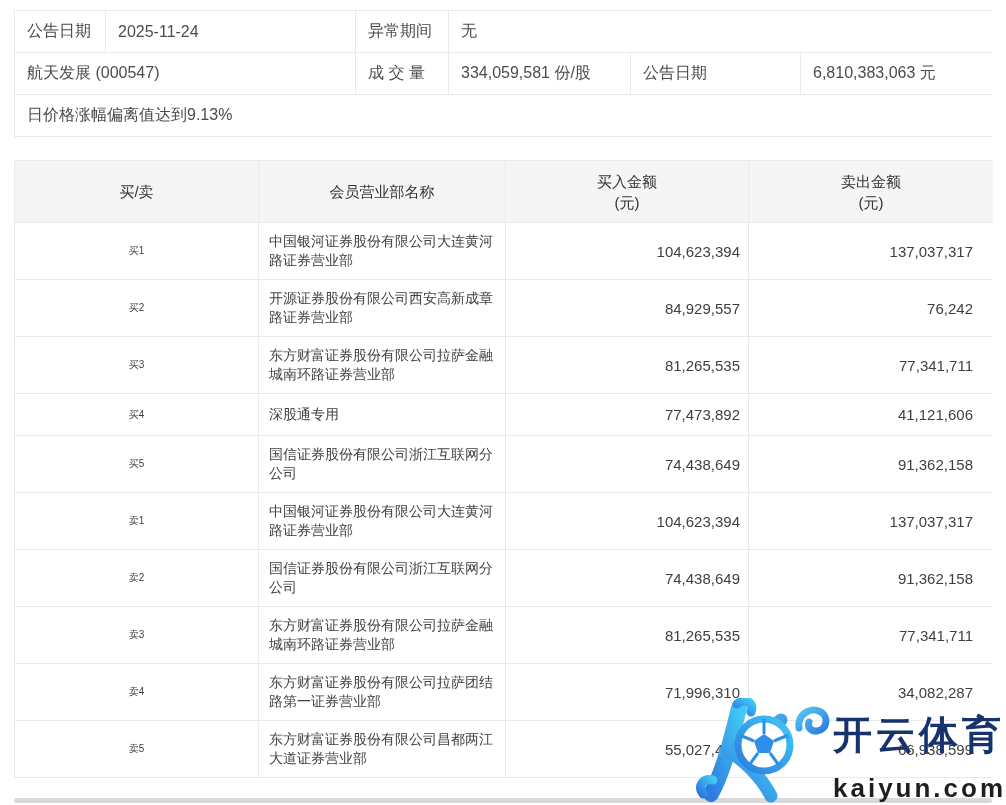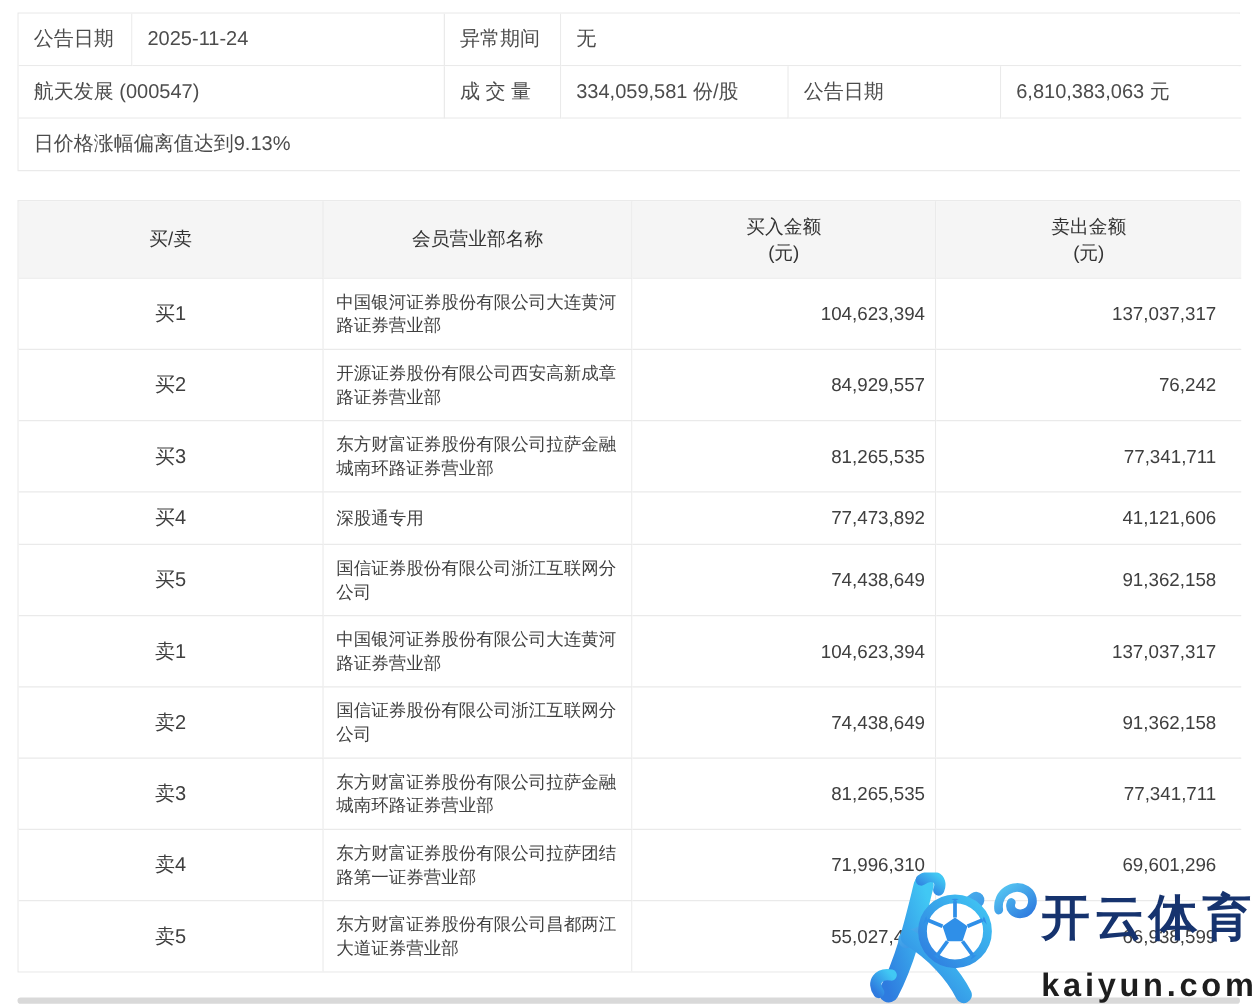--- a/index.html
+++ b/index.html
@@ -49,7 +49,7 @@
     font-size:15px;color:var(--txt2);background:#fff;
   }
   .bR{border-right:1px solid var(--line);}
-  .c-side{justify-content:center;font-size:16px;}
+  .c-side{justify-content:center;font-size:10px;}
   .c-name{justify-content:flex-start;padding:9px 5px 9px 10px;font-size:14px;line-height:19px;}
   .c-name span{display:block;max-width:240px;}
   .c-buy{justify-content:flex-end;padding-right:8px;}

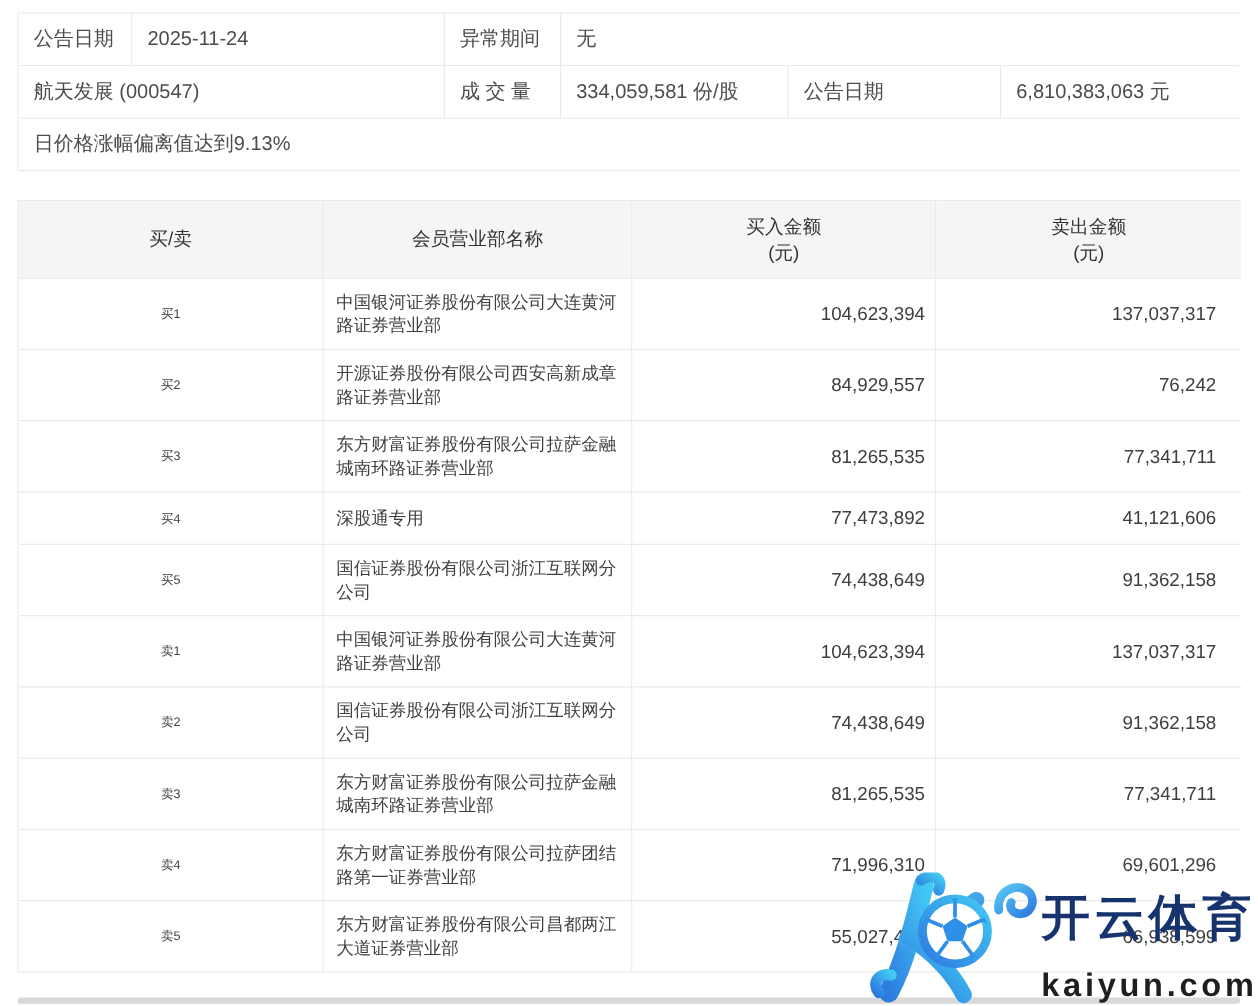--- a/index.html
+++ b/index.html
@@ -181,7 +181,7 @@
           <span>东方财富证券股份有限公司拉萨团结路第一证券营业部</span>
         </div>
       <div class="cell c-buy bR">71,996,310</div>
-      <div class="cell c-sell">69,601,296</div>
+      <div class="cell c-sell">34,082,287</div>
     </div>
     <div class="trow">
       <div class="cell c-side bR">卖5</div>

